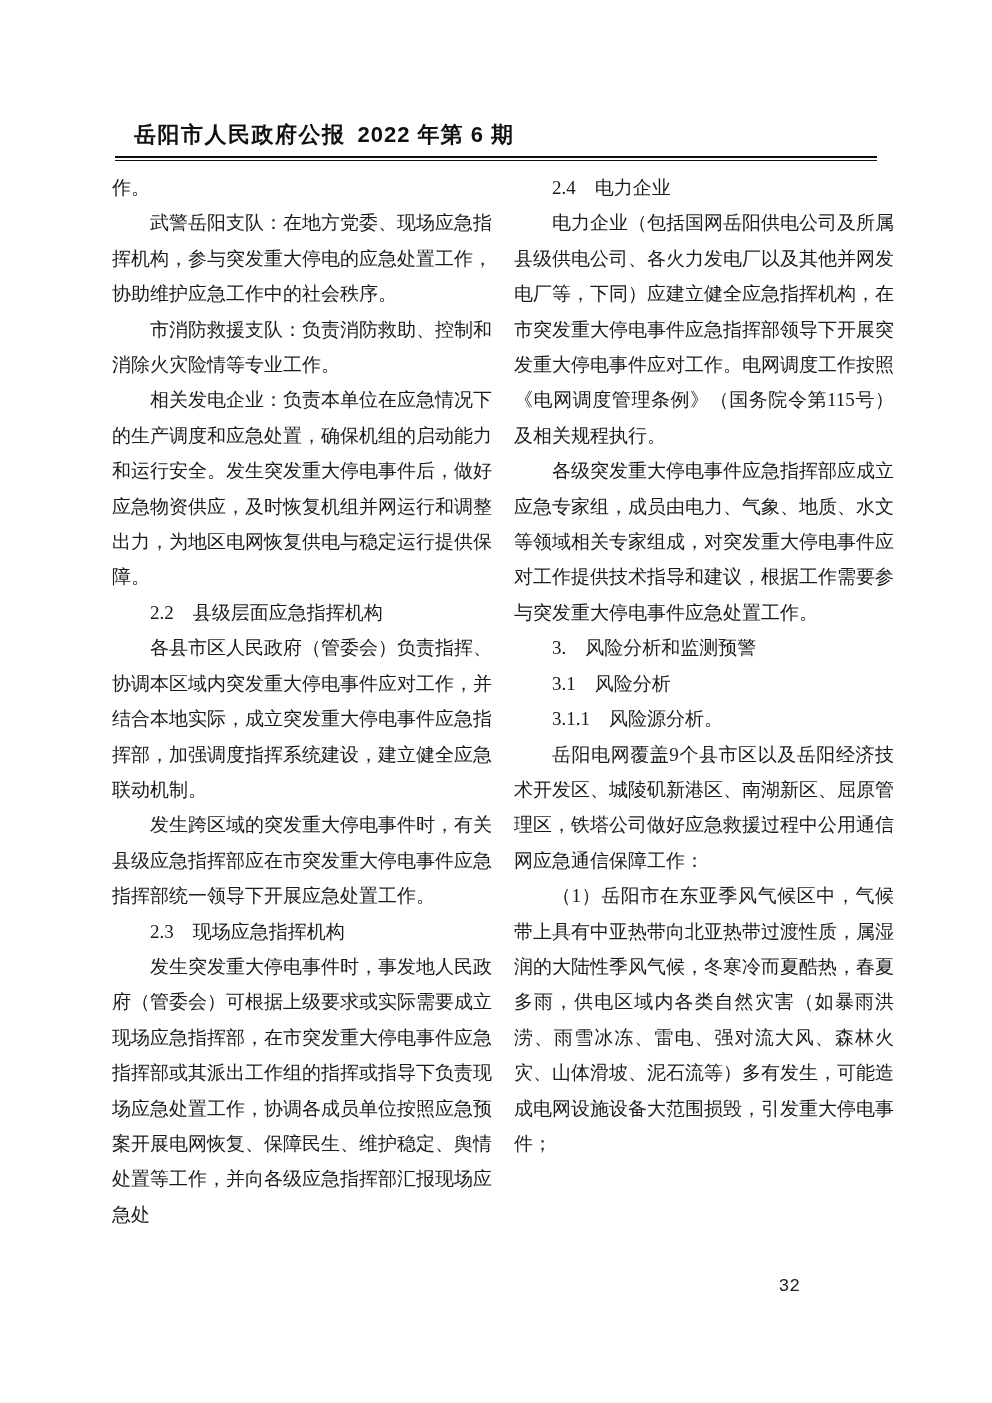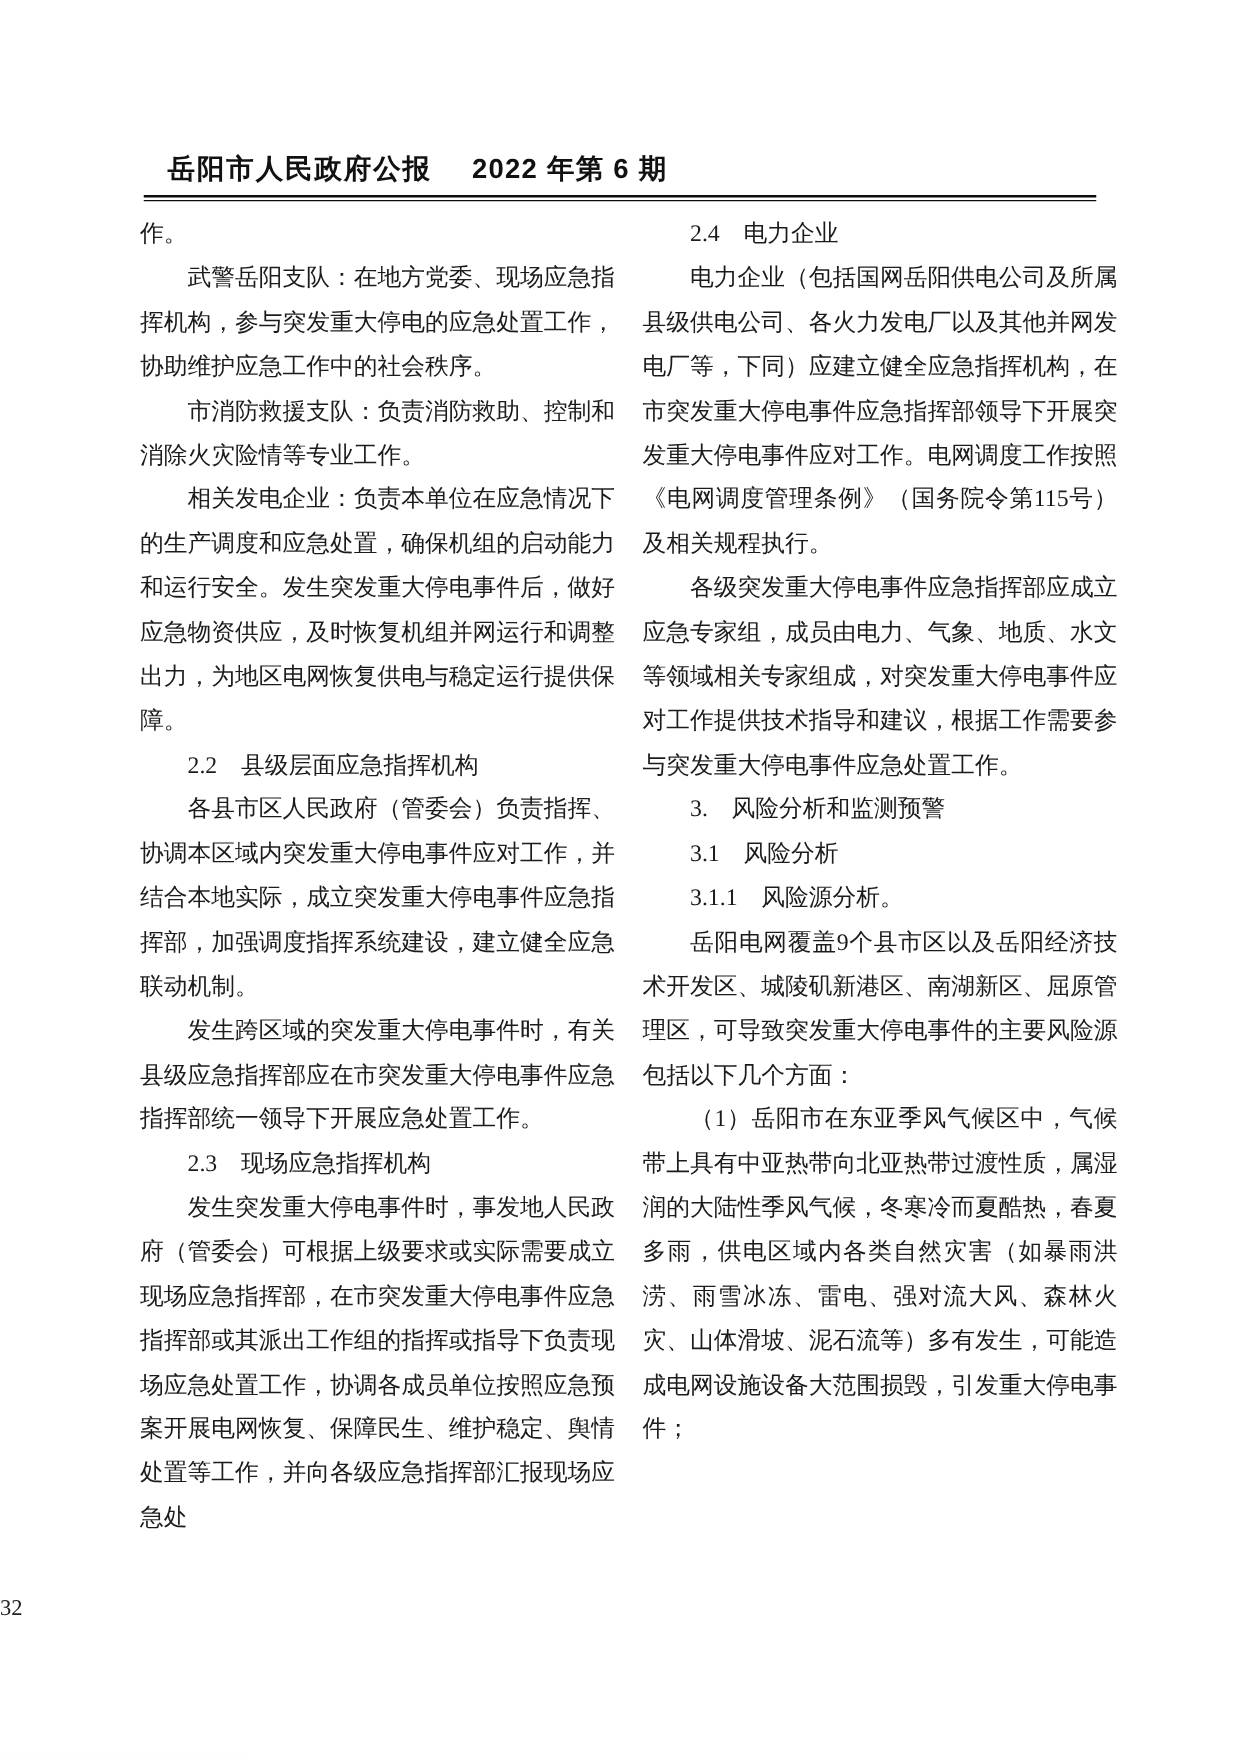--- a/index.html
+++ b/index.html
@@ -25,7 +25,7 @@
     color: #111111;
     white-space: nowrap;
   }
-  .header .issue { margin-left: 32px; letter-spacing: 1px; }
+  .header .issue { margin-left: 12px; letter-spacing: 1px; }
   .rule {
     position: absolute;
     left: 115px; top: 156px;

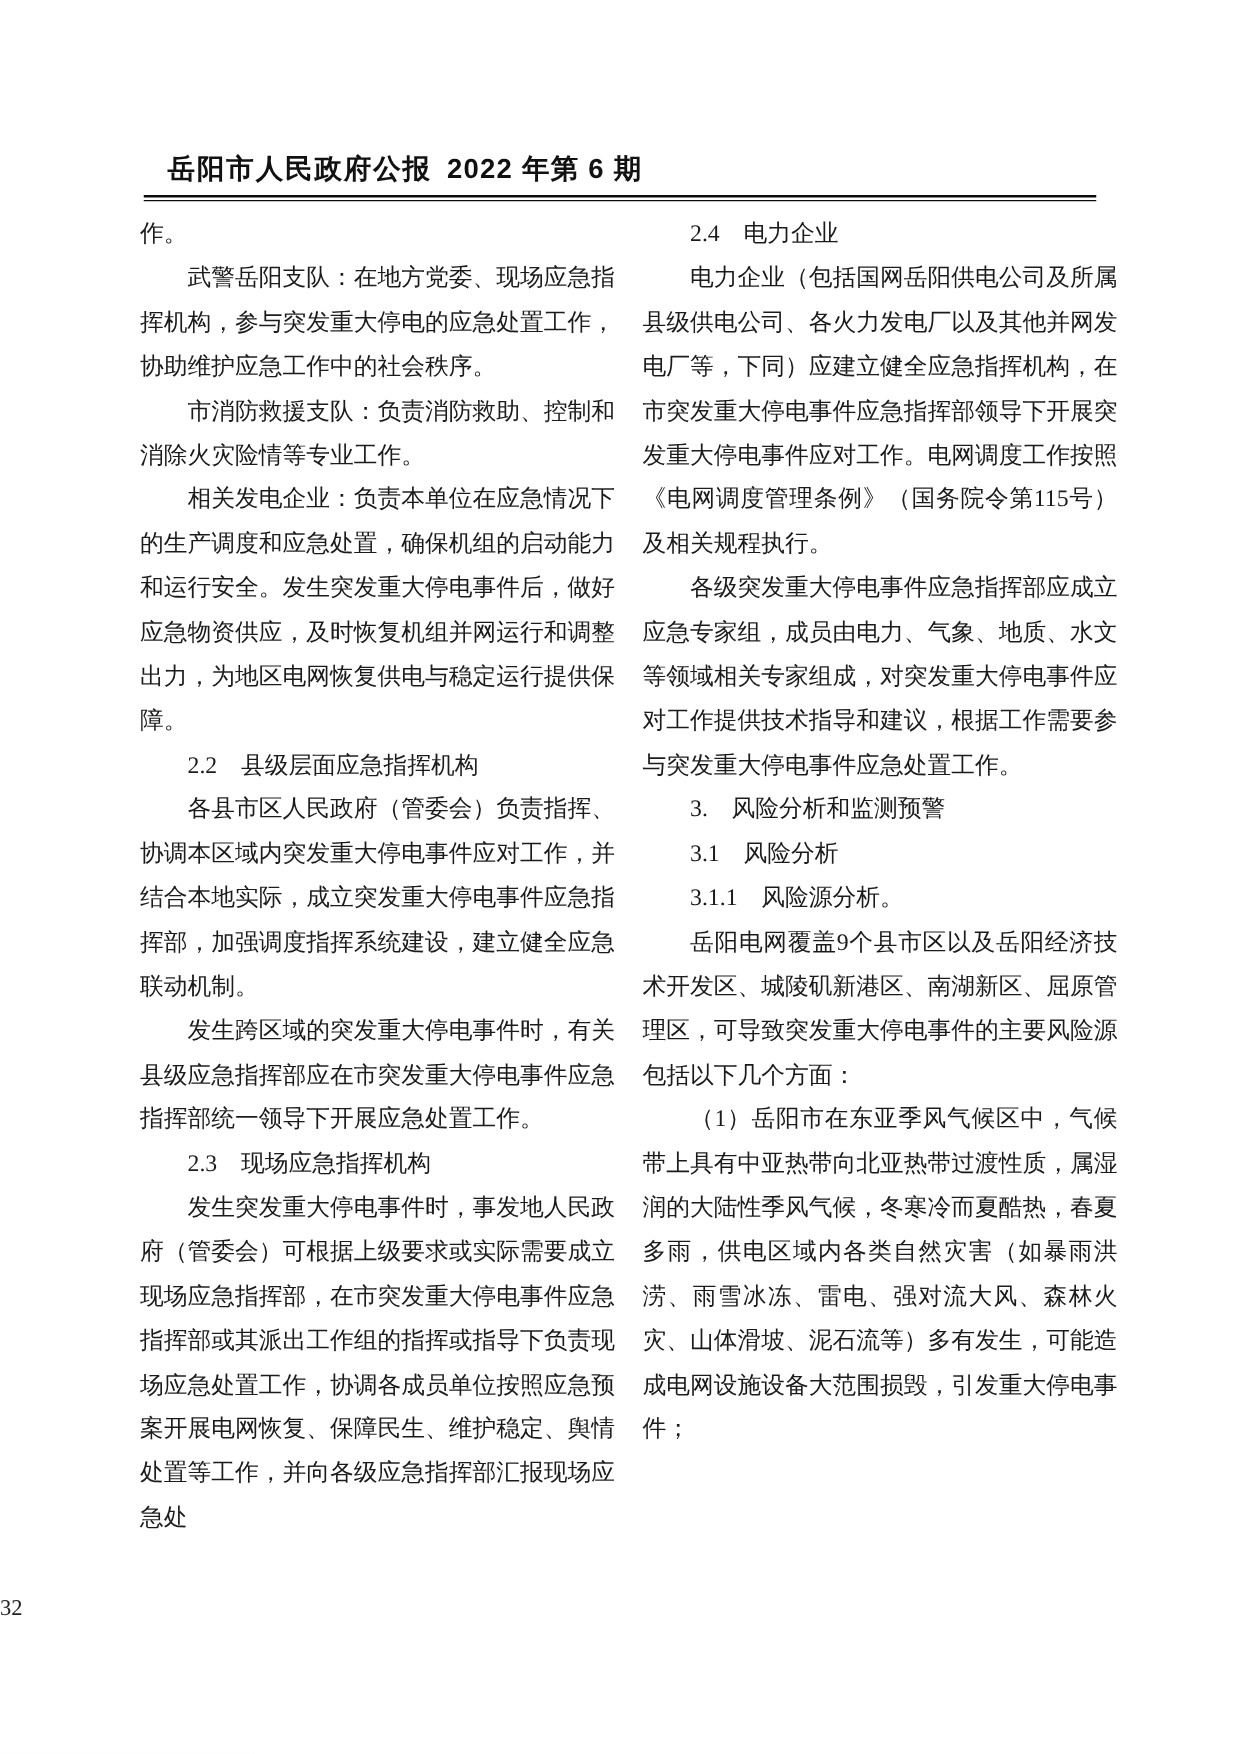--- a/index.html
+++ b/index.html
@@ -92,7 +92,7 @@
       <p class="heading">3.　风险分析和监测预警</p>
       <p class="heading">3.1　风险分析</p>
       <p class="heading">3.1.1　风险源分析。</p>
-      <p>岳阳电网覆盖9个县市区以及岳阳经济技术开发区、城陵矶新港区、南湖新区、屈原管理区，可导致突发重大停电事件的主要风险源包括以下几个方面：</p>
+      <p>岳阳电网覆盖9个县市区以及岳阳经济技术开发区、城陵矶新港区、南湖新区、屈原管理区，铁塔公司做好应急救援过程中公用通信网应急通信保障工作：</p>
       <p>（1）岳阳市在东亚季风气候区中，气候带上具有中亚热带向北亚热带过渡性质，属湿润的大陆性季风气候，冬寒冷而夏酷热，春夏多雨，供电区域内各类自然灾害（如暴雨洪涝、雨雪冰冻、雷电、强对流大风、森林火灾、山体滑坡、泥石流等）多有发生，可能造成电网设施设备大范围损毁，引发重大停电事件；</p>
     </div>
 

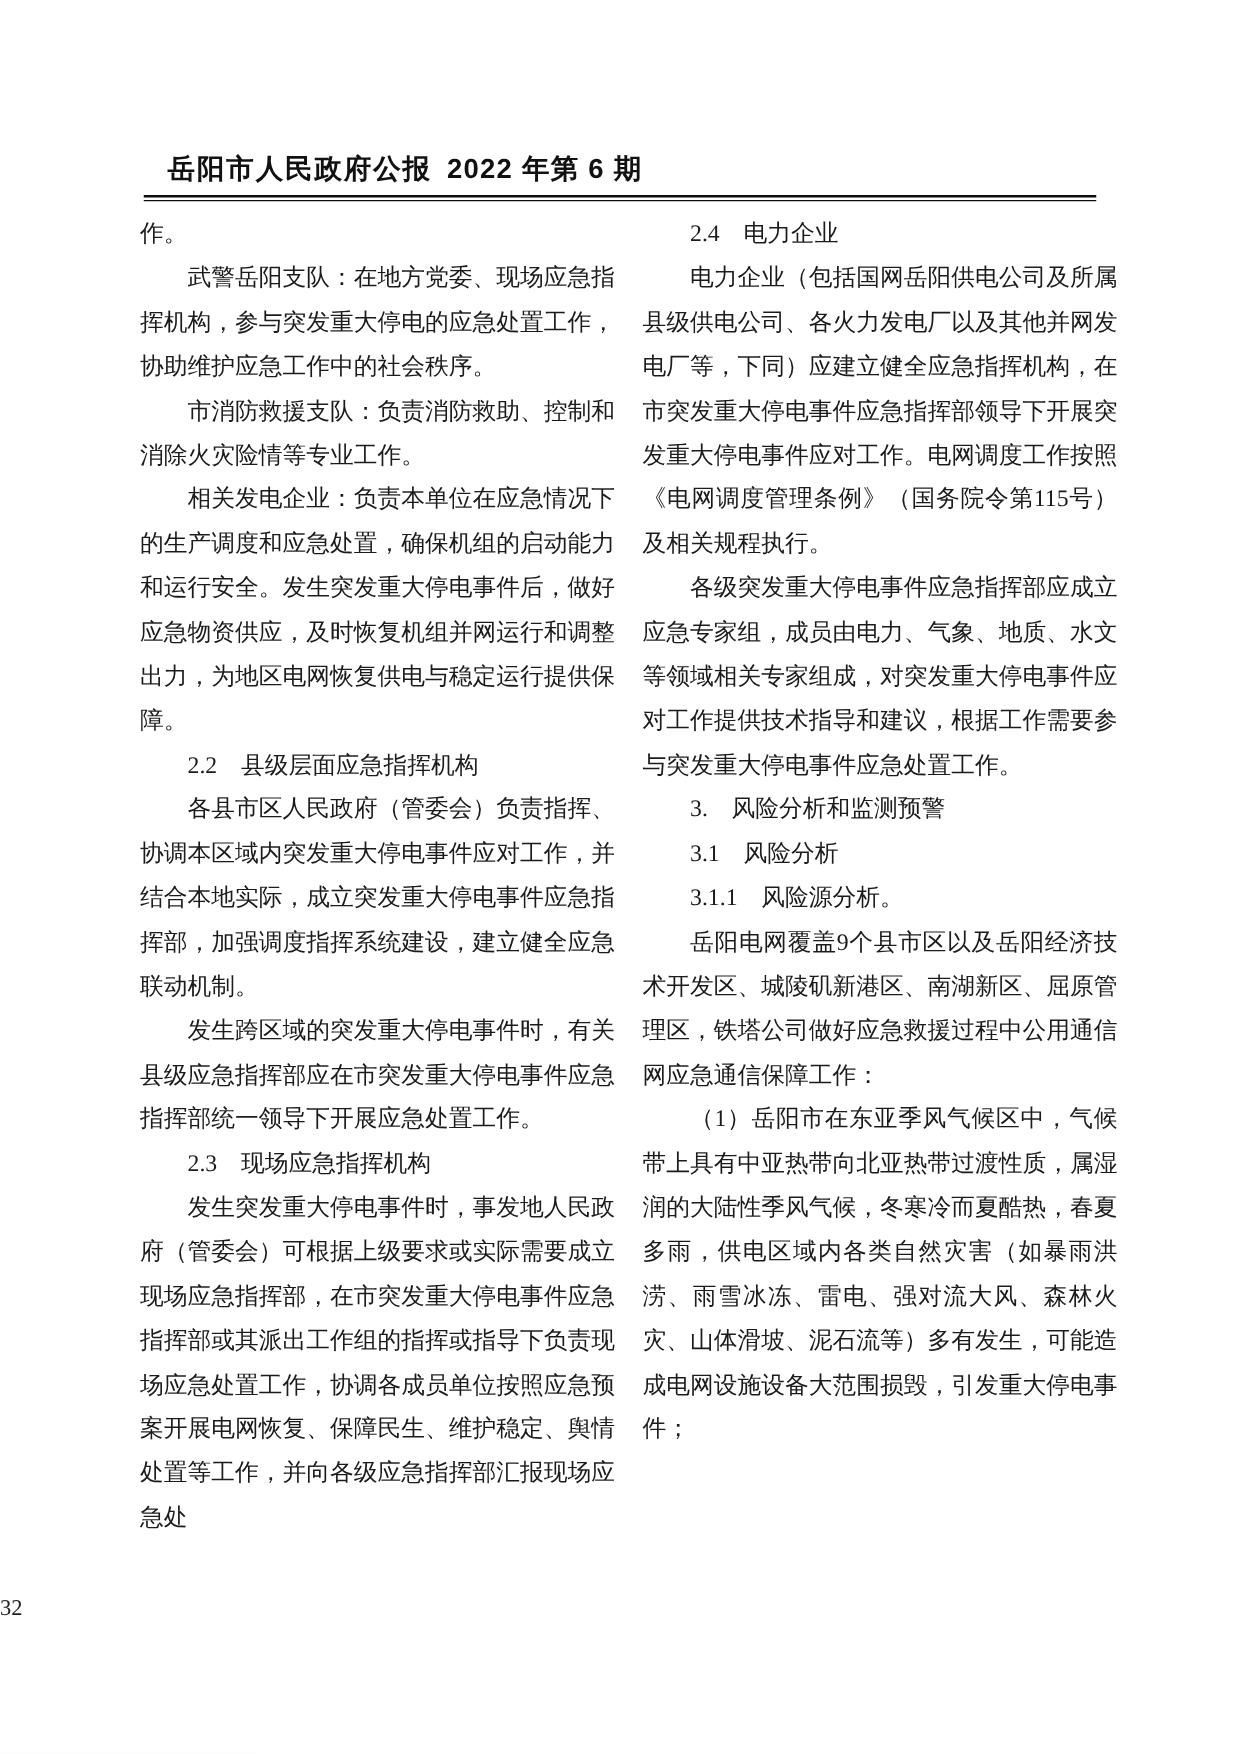--- a/index.html
+++ b/index.html
@@ -55,9 +55,10 @@
     position: absolute;
     left: 0; top: 1276px;
     width: 800px;
-    text-align: left;
+    text-align: right;
     font-size: 18px;
     color: #222222;
+    font-family: Liberation Mono, monospace;
   }
 </style>
 </head>

